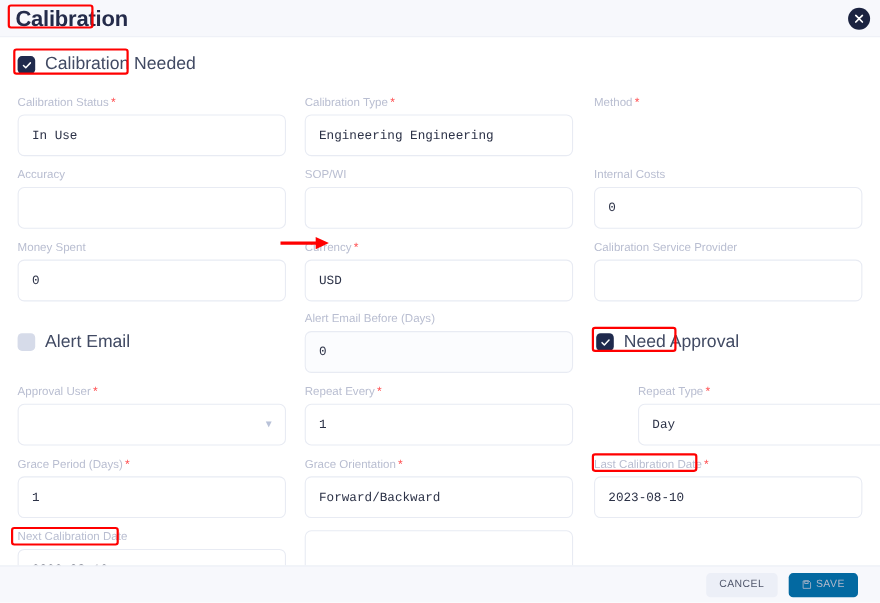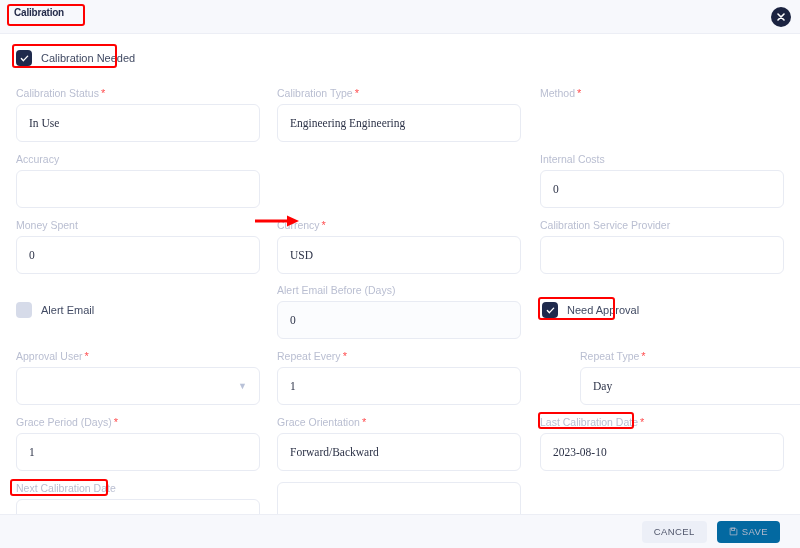--- a/index.html
+++ b/index.html
@@ -24,7 +24,7 @@
   }
   .modal-title {
     position: absolute; left: 14px; top: 7px;
-    font-size: 10px; font-weight: bold;
+    font-size: 20px; font-weight: bold;
     color: #242b4a;
     letter-spacing: -0.2px;
   }

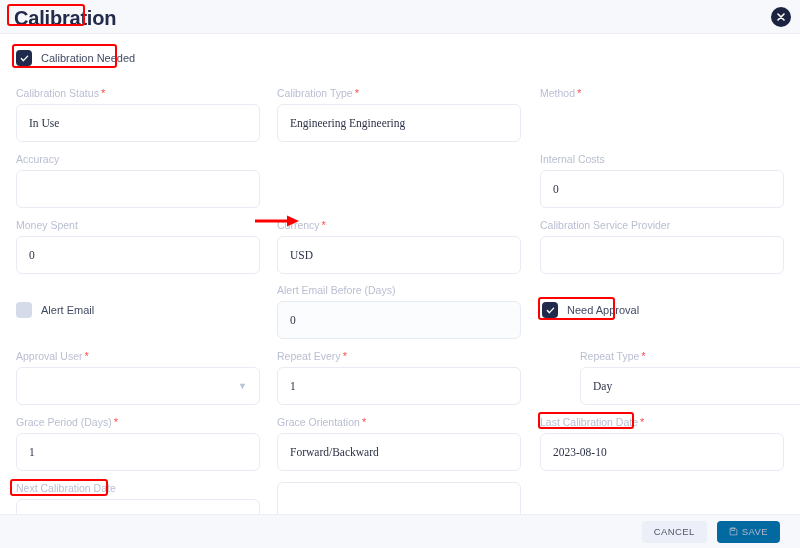--- a/index.html
+++ b/index.html
@@ -99,7 +99,7 @@
   .cb.checked { background: #1f2a4d; }
   .cb.unchecked { background: #d6dbe9; }
   .cb-label {
-    font-size: 11px;
+    font-size: 16px;
     color: #414a63;
     white-space: nowrap;
   }

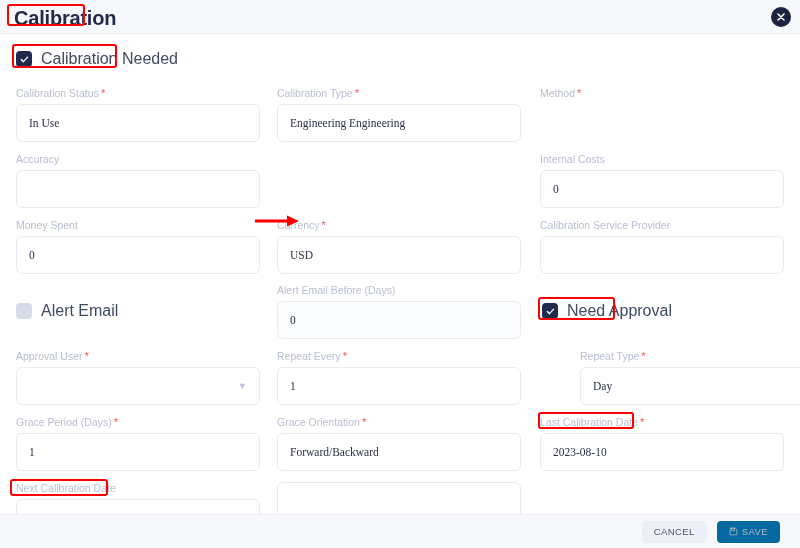--- a/index.html
+++ b/index.html
@@ -72,7 +72,7 @@
     padding: 16px 12px;
     display: flex;
     align-items: center;
-    font-family: Liberation Serif, serif;
+    font-family: Liberation Mono, monospace;
   }
   .field-input.select {
     justify-content: space-between;

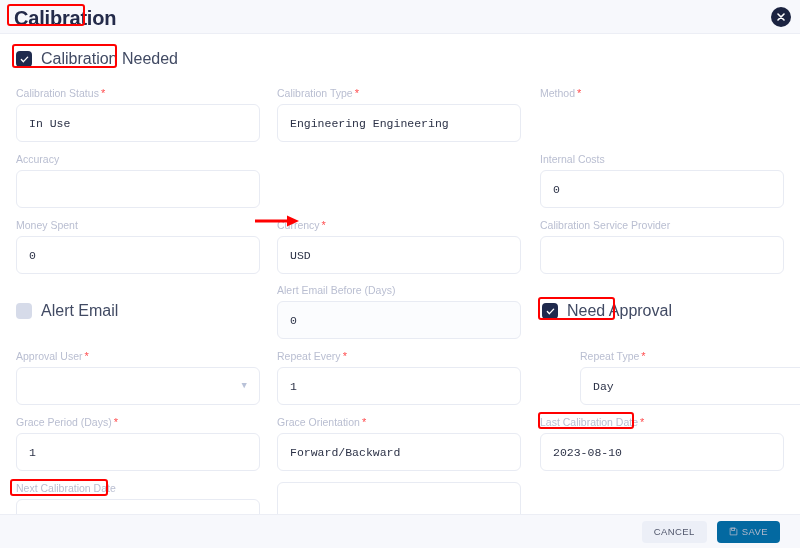--- a/index.html
+++ b/index.html
@@ -192,6 +192,10 @@
       <span class="field-label">Accuracy</span>
       <div class="field-input"></div>
     </div>
+    <div class="field" style="left:277px; top:119px; width:244px;">
+      <span class="field-label">SOP/WI</span>
+      <div class="field-input"></div>
+    </div>
     <div class="field" style="left:540px; top:119px; width:244px;">
       <span class="field-label">Internal Costs</span>
       <div class="field-input">0</div>

